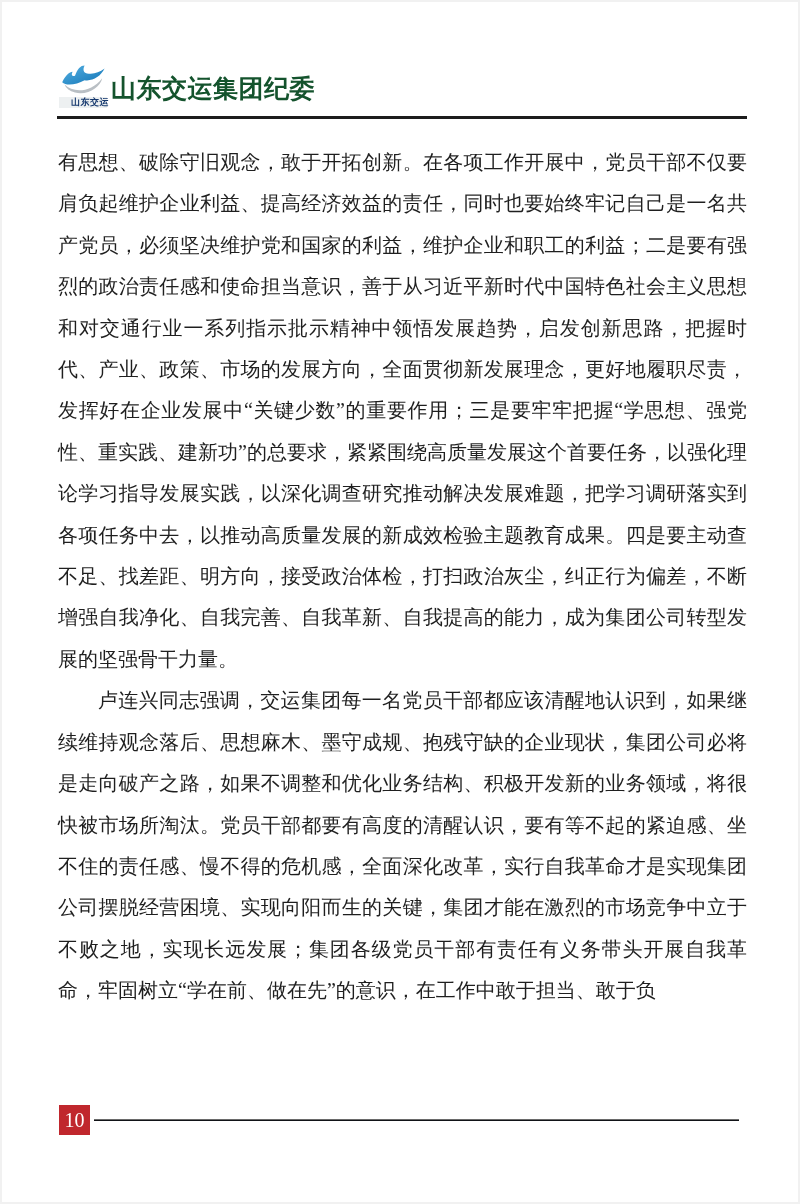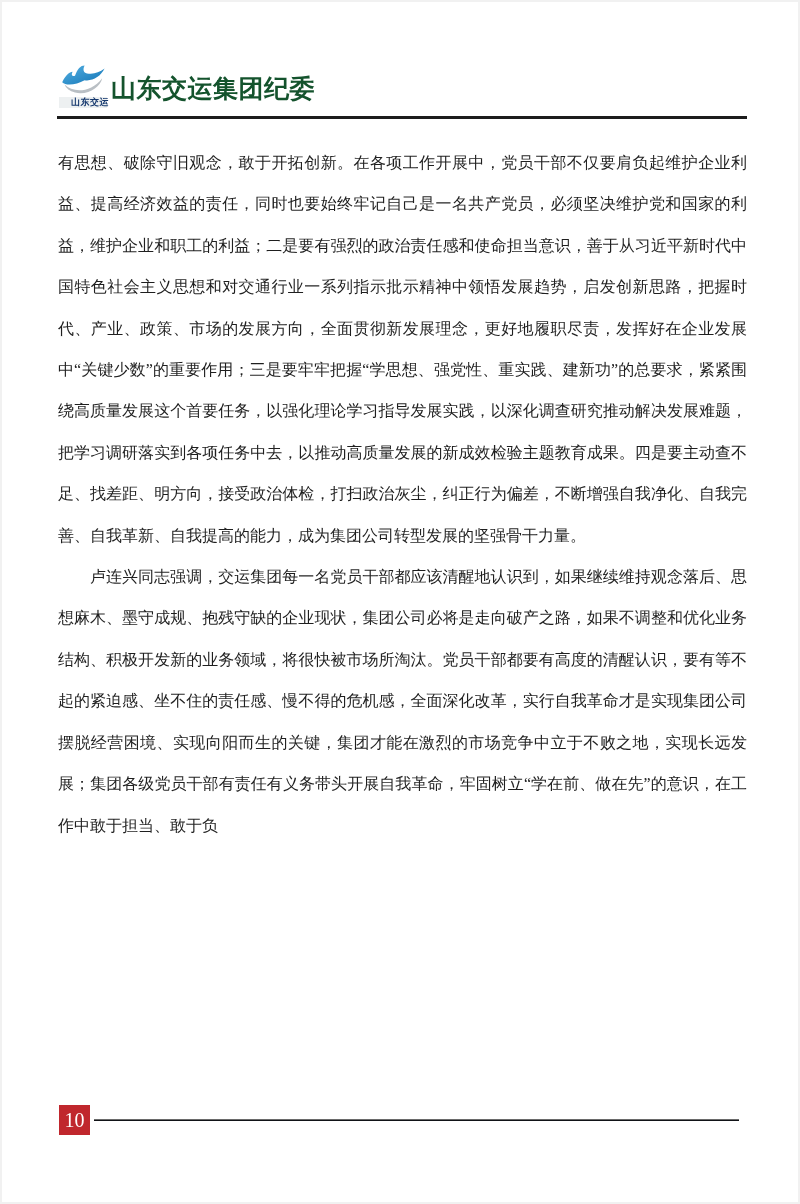--- a/index.html
+++ b/index.html
@@ -55,7 +55,7 @@
   
   .doc-body{
     position:absolute;left:56px;top:140px;width:689px;
-    font-size:16px;line-height:41.4px;
+    font-size:20px;line-height:41.4px;
     text-align:justify;
     color:var(--text-ink);
   }

